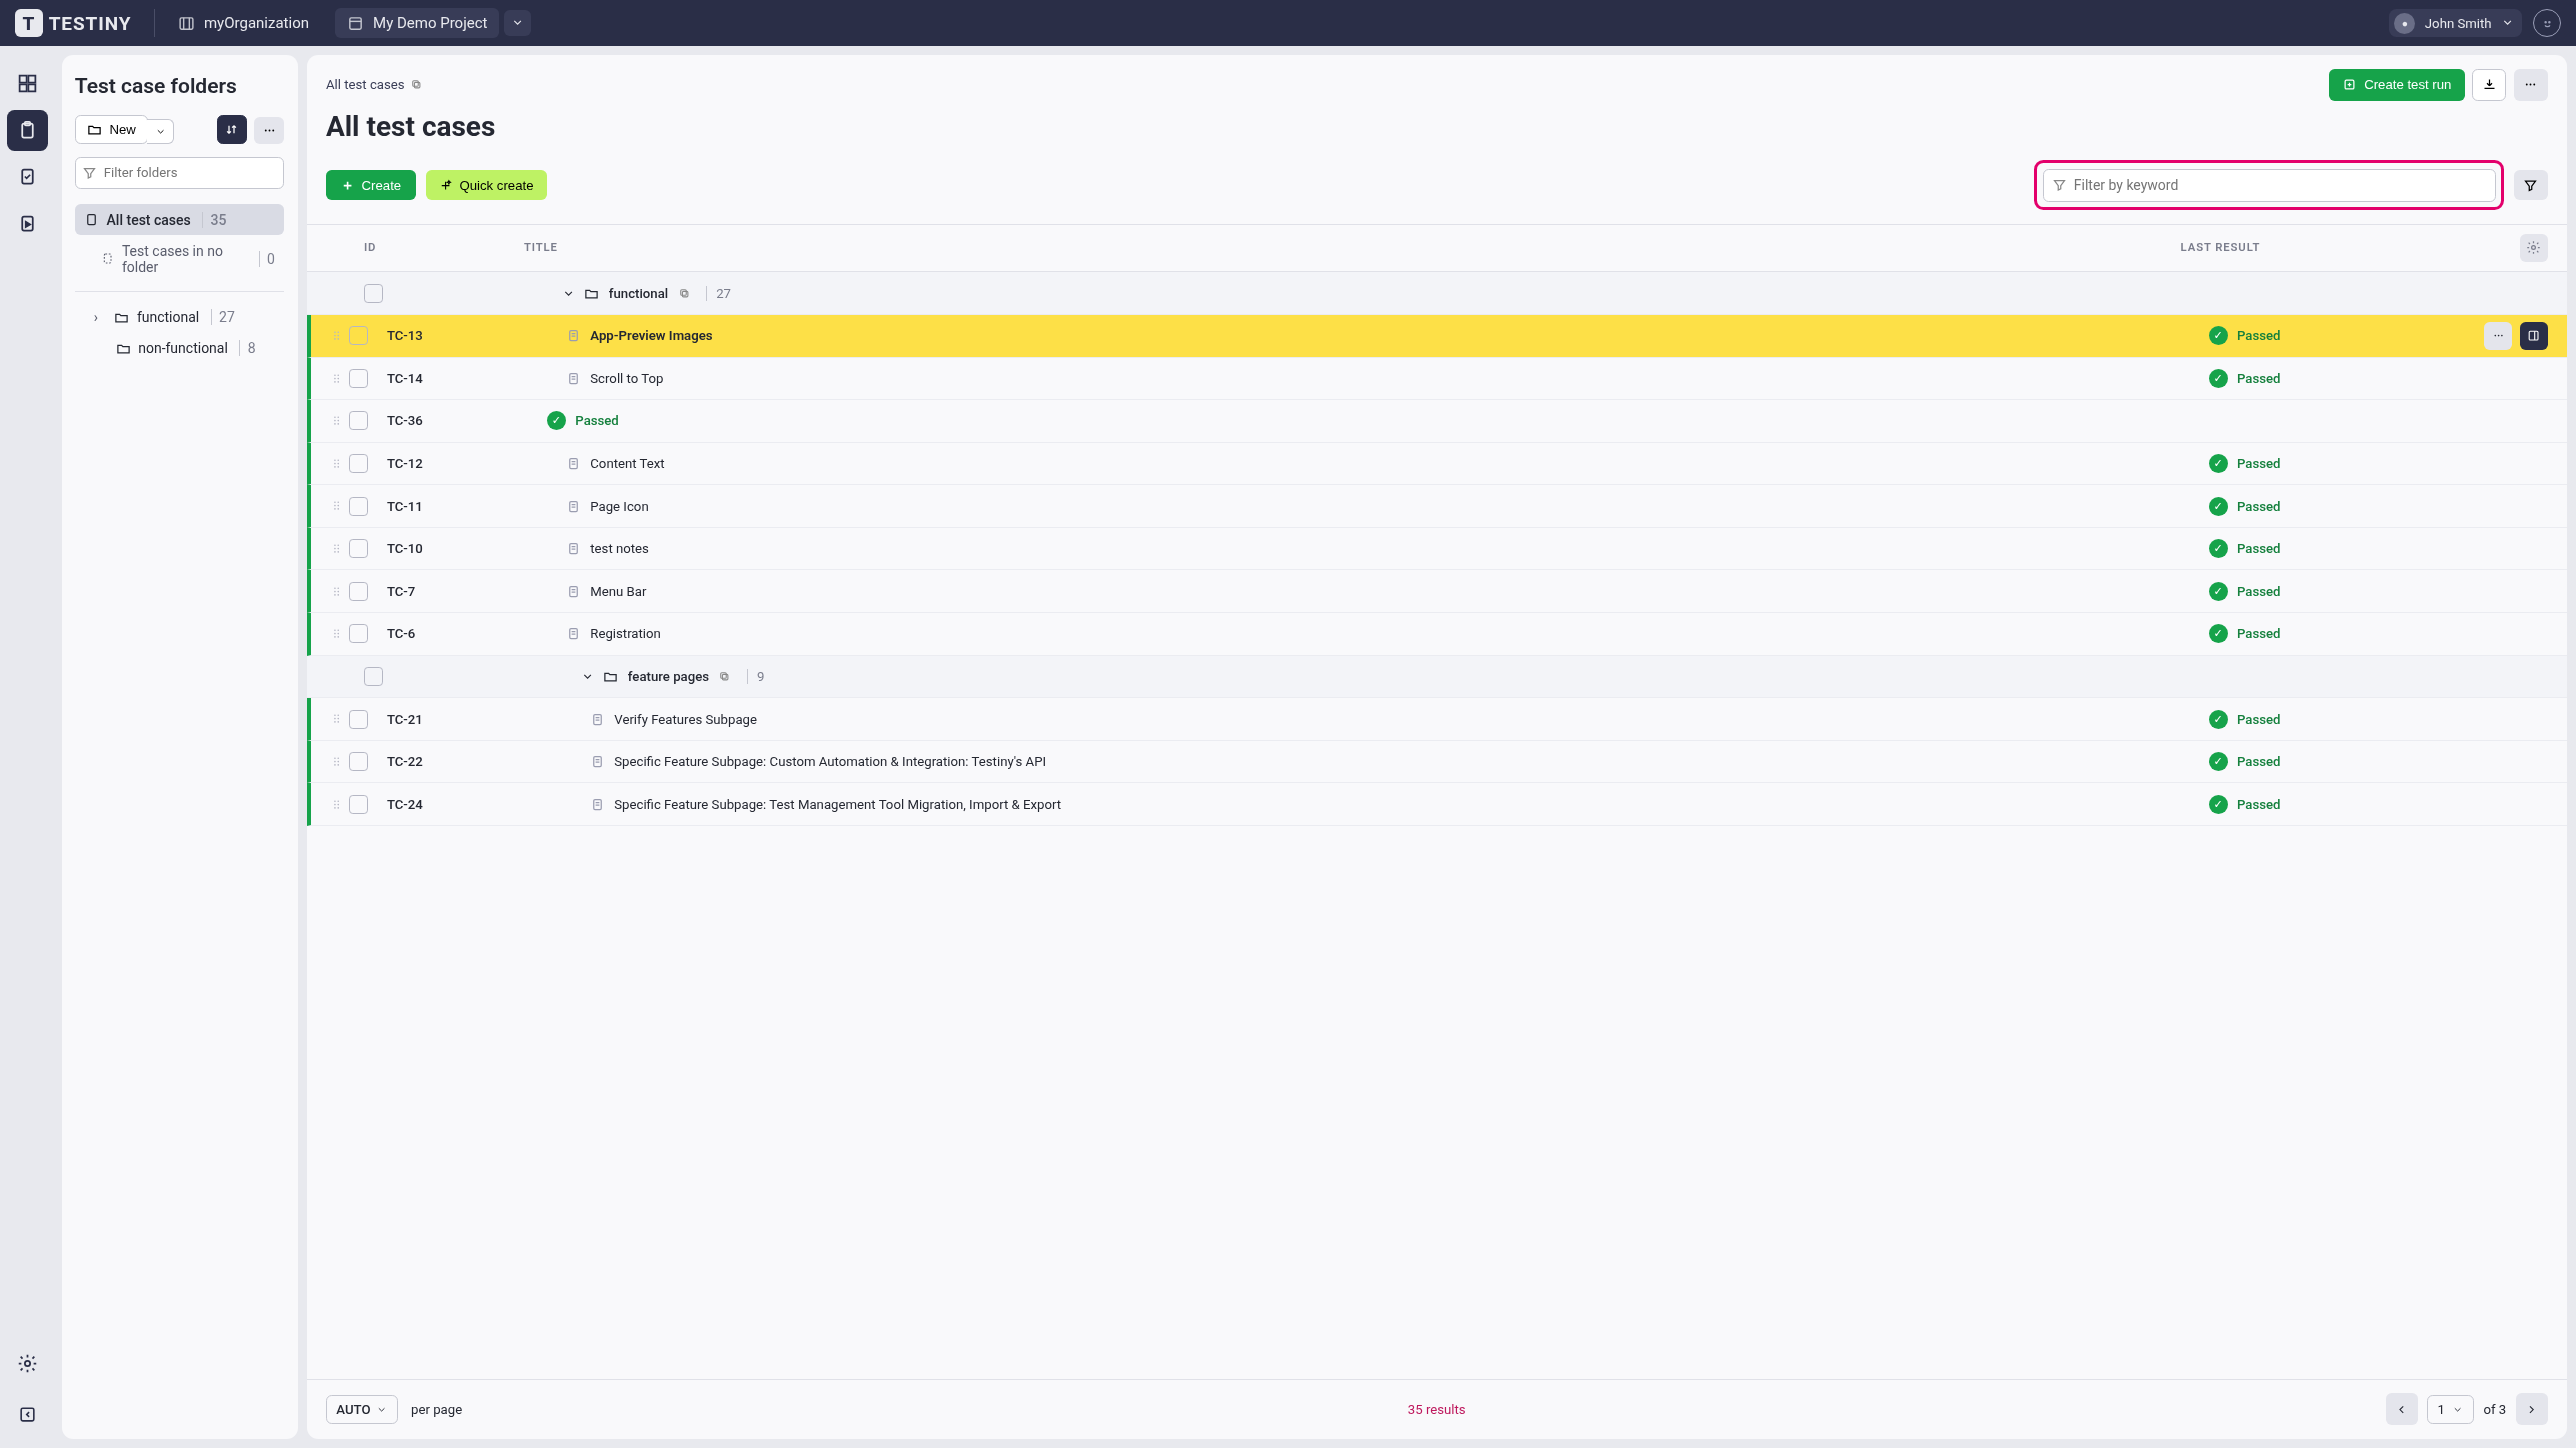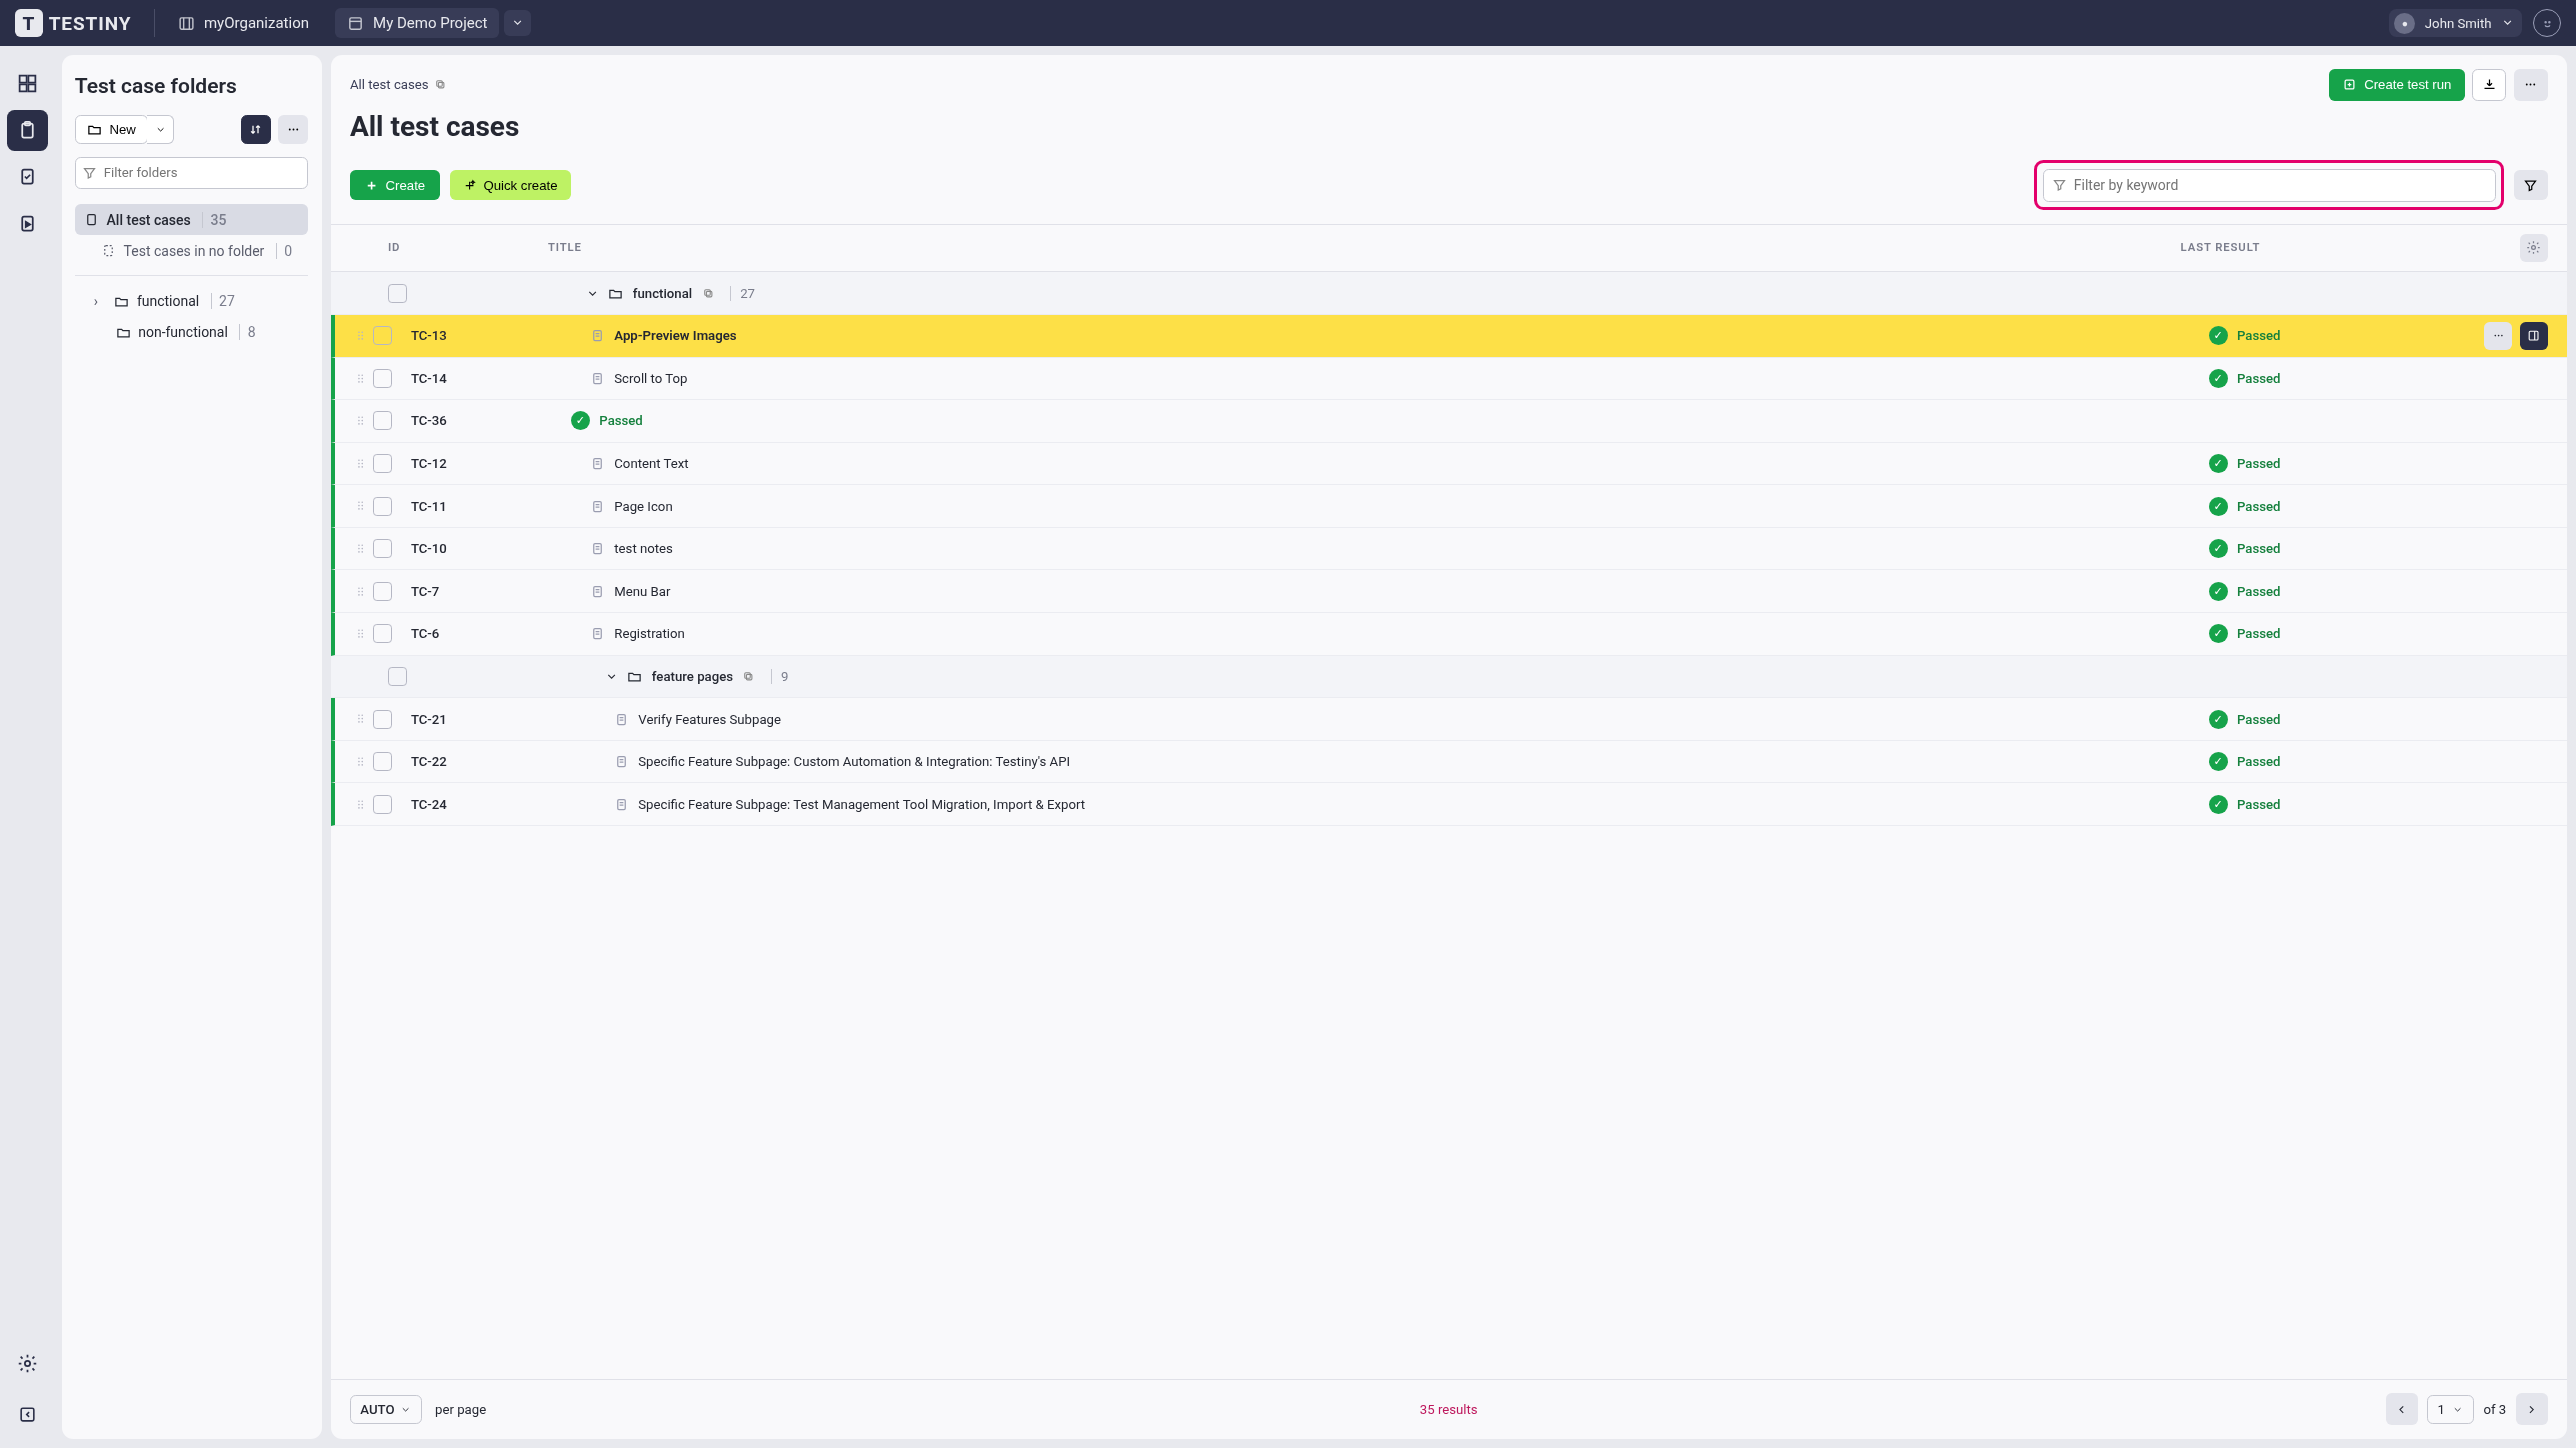--- a/index.html
+++ b/index.html
@@ -22,7 +22,7 @@
 .rail-item.active { background: #2a2e47; color: #e8e9ee; }
 .rail-bottom { margin-top: auto; margin-bottom: 13.2px; display: flex; flex-direction: column; gap: 9.4px; align-items: center; }
 
-.sidebar { width: 260px; background: #f9f9fb; border-radius: 11.3px; margin: 9.4px 7.5px; padding: 19px 13.2px; display: flex; flex-direction: column; }
+.sidebar { width: 236px; background: #f9f9fb; border-radius: 11.3px; margin: 9.4px 7.5px; padding: 19px 13.2px; display: flex; flex-direction: column; }
 .sb-title { font-size: 21px; font-weight: 600; margin-bottom: 17px; }
 .sb-row1 { display: flex; gap: 7.5px; margin-bottom: 13.2px; }
 .btn { display: flex; align-items: center; gap: 7.5px; border: 0.9px solid #c5c7d0; border-radius: 5.7px; padding: 5.7px 11.3px; background: #fff; font-size: 13.2px; }

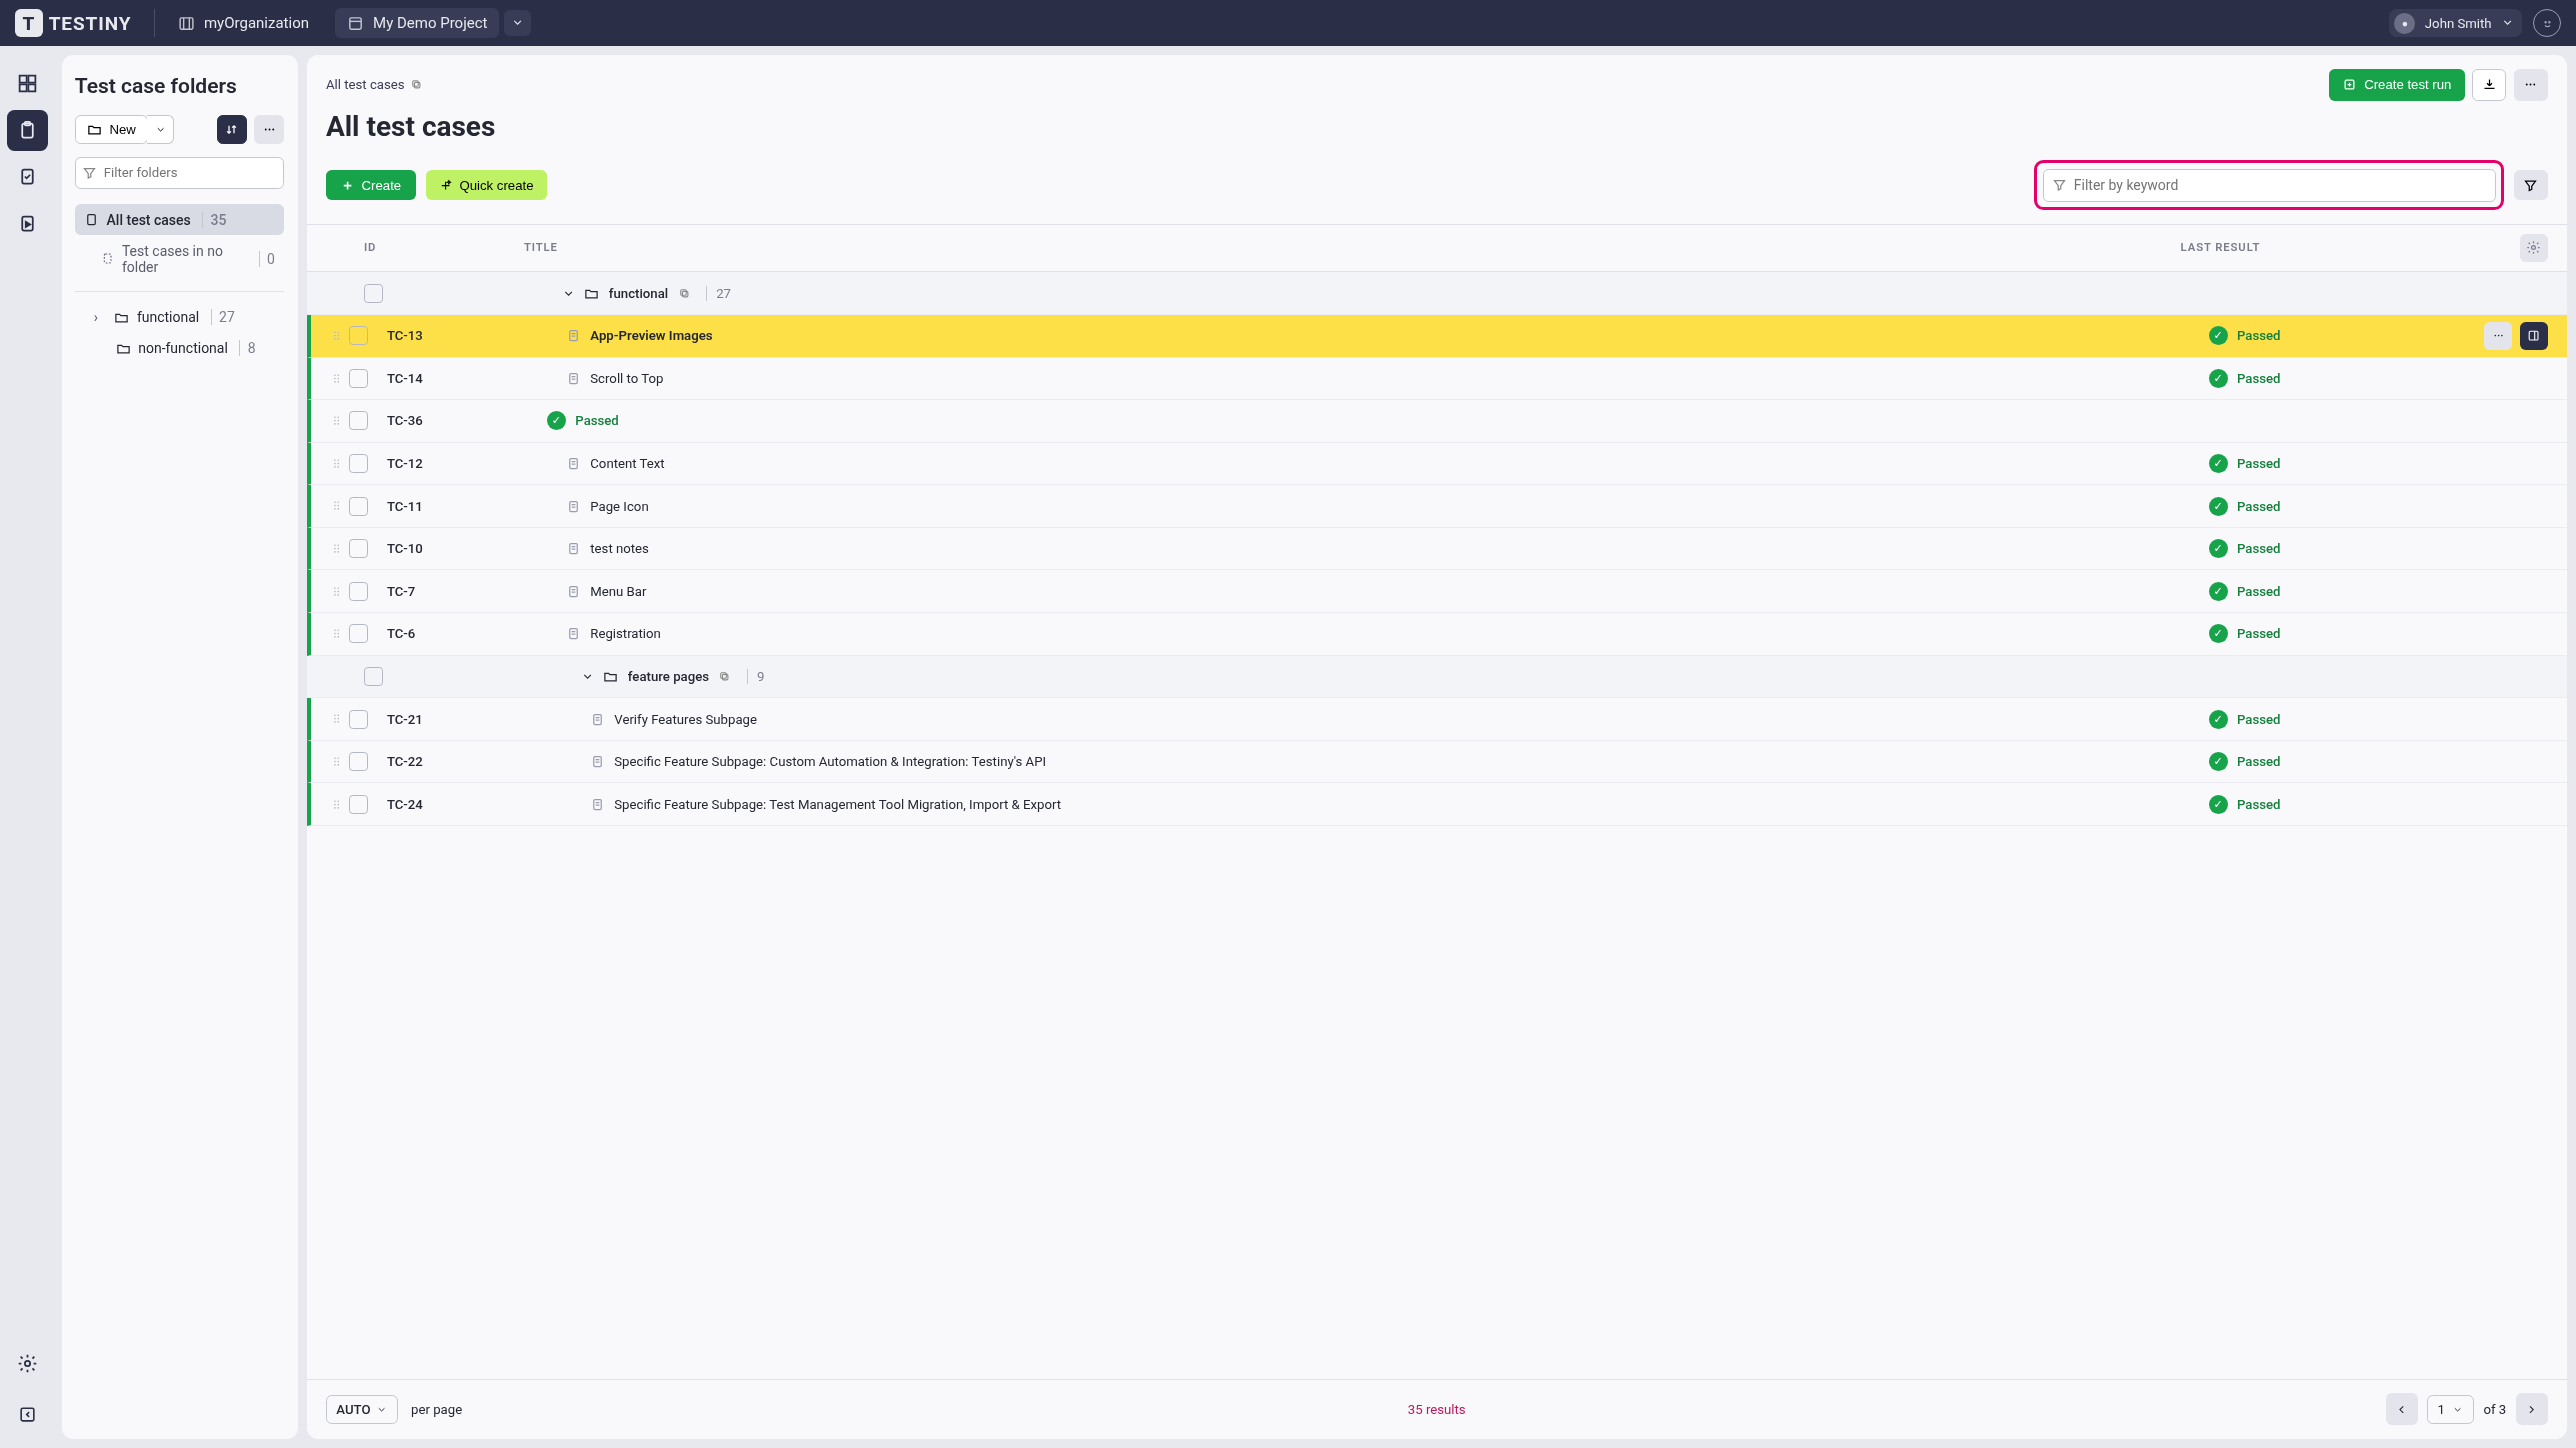--- a/index.html
+++ b/index.html
@@ -24,7 +24,7 @@
 
 .sidebar { width: 236px; background: #f9f9fb; border-radius: 11.3px; margin: 9.4px 7.5px; padding: 19px 13.2px; display: flex; flex-direction: column; }
 .sb-title { font-size: 21px; font-weight: 600; margin-bottom: 17px; }
-.sb-row1 { display: flex; gap: 7.5px; margin-bottom: 13.2px; }
+.sb-row1 { display: flex; gap: 7.5px; margin-bottom: 13.2px; align-items: flex-end; }
 .btn { display: flex; align-items: center; gap: 7.5px; border: 0.9px solid #c5c7d0; border-radius: 5.7px; padding: 5.7px 11.3px; background: #fff; font-size: 13.2px; }
 .btn.new { }
 .btn.square { padding: 5.7px; width: 30px; justify-content: center; }

